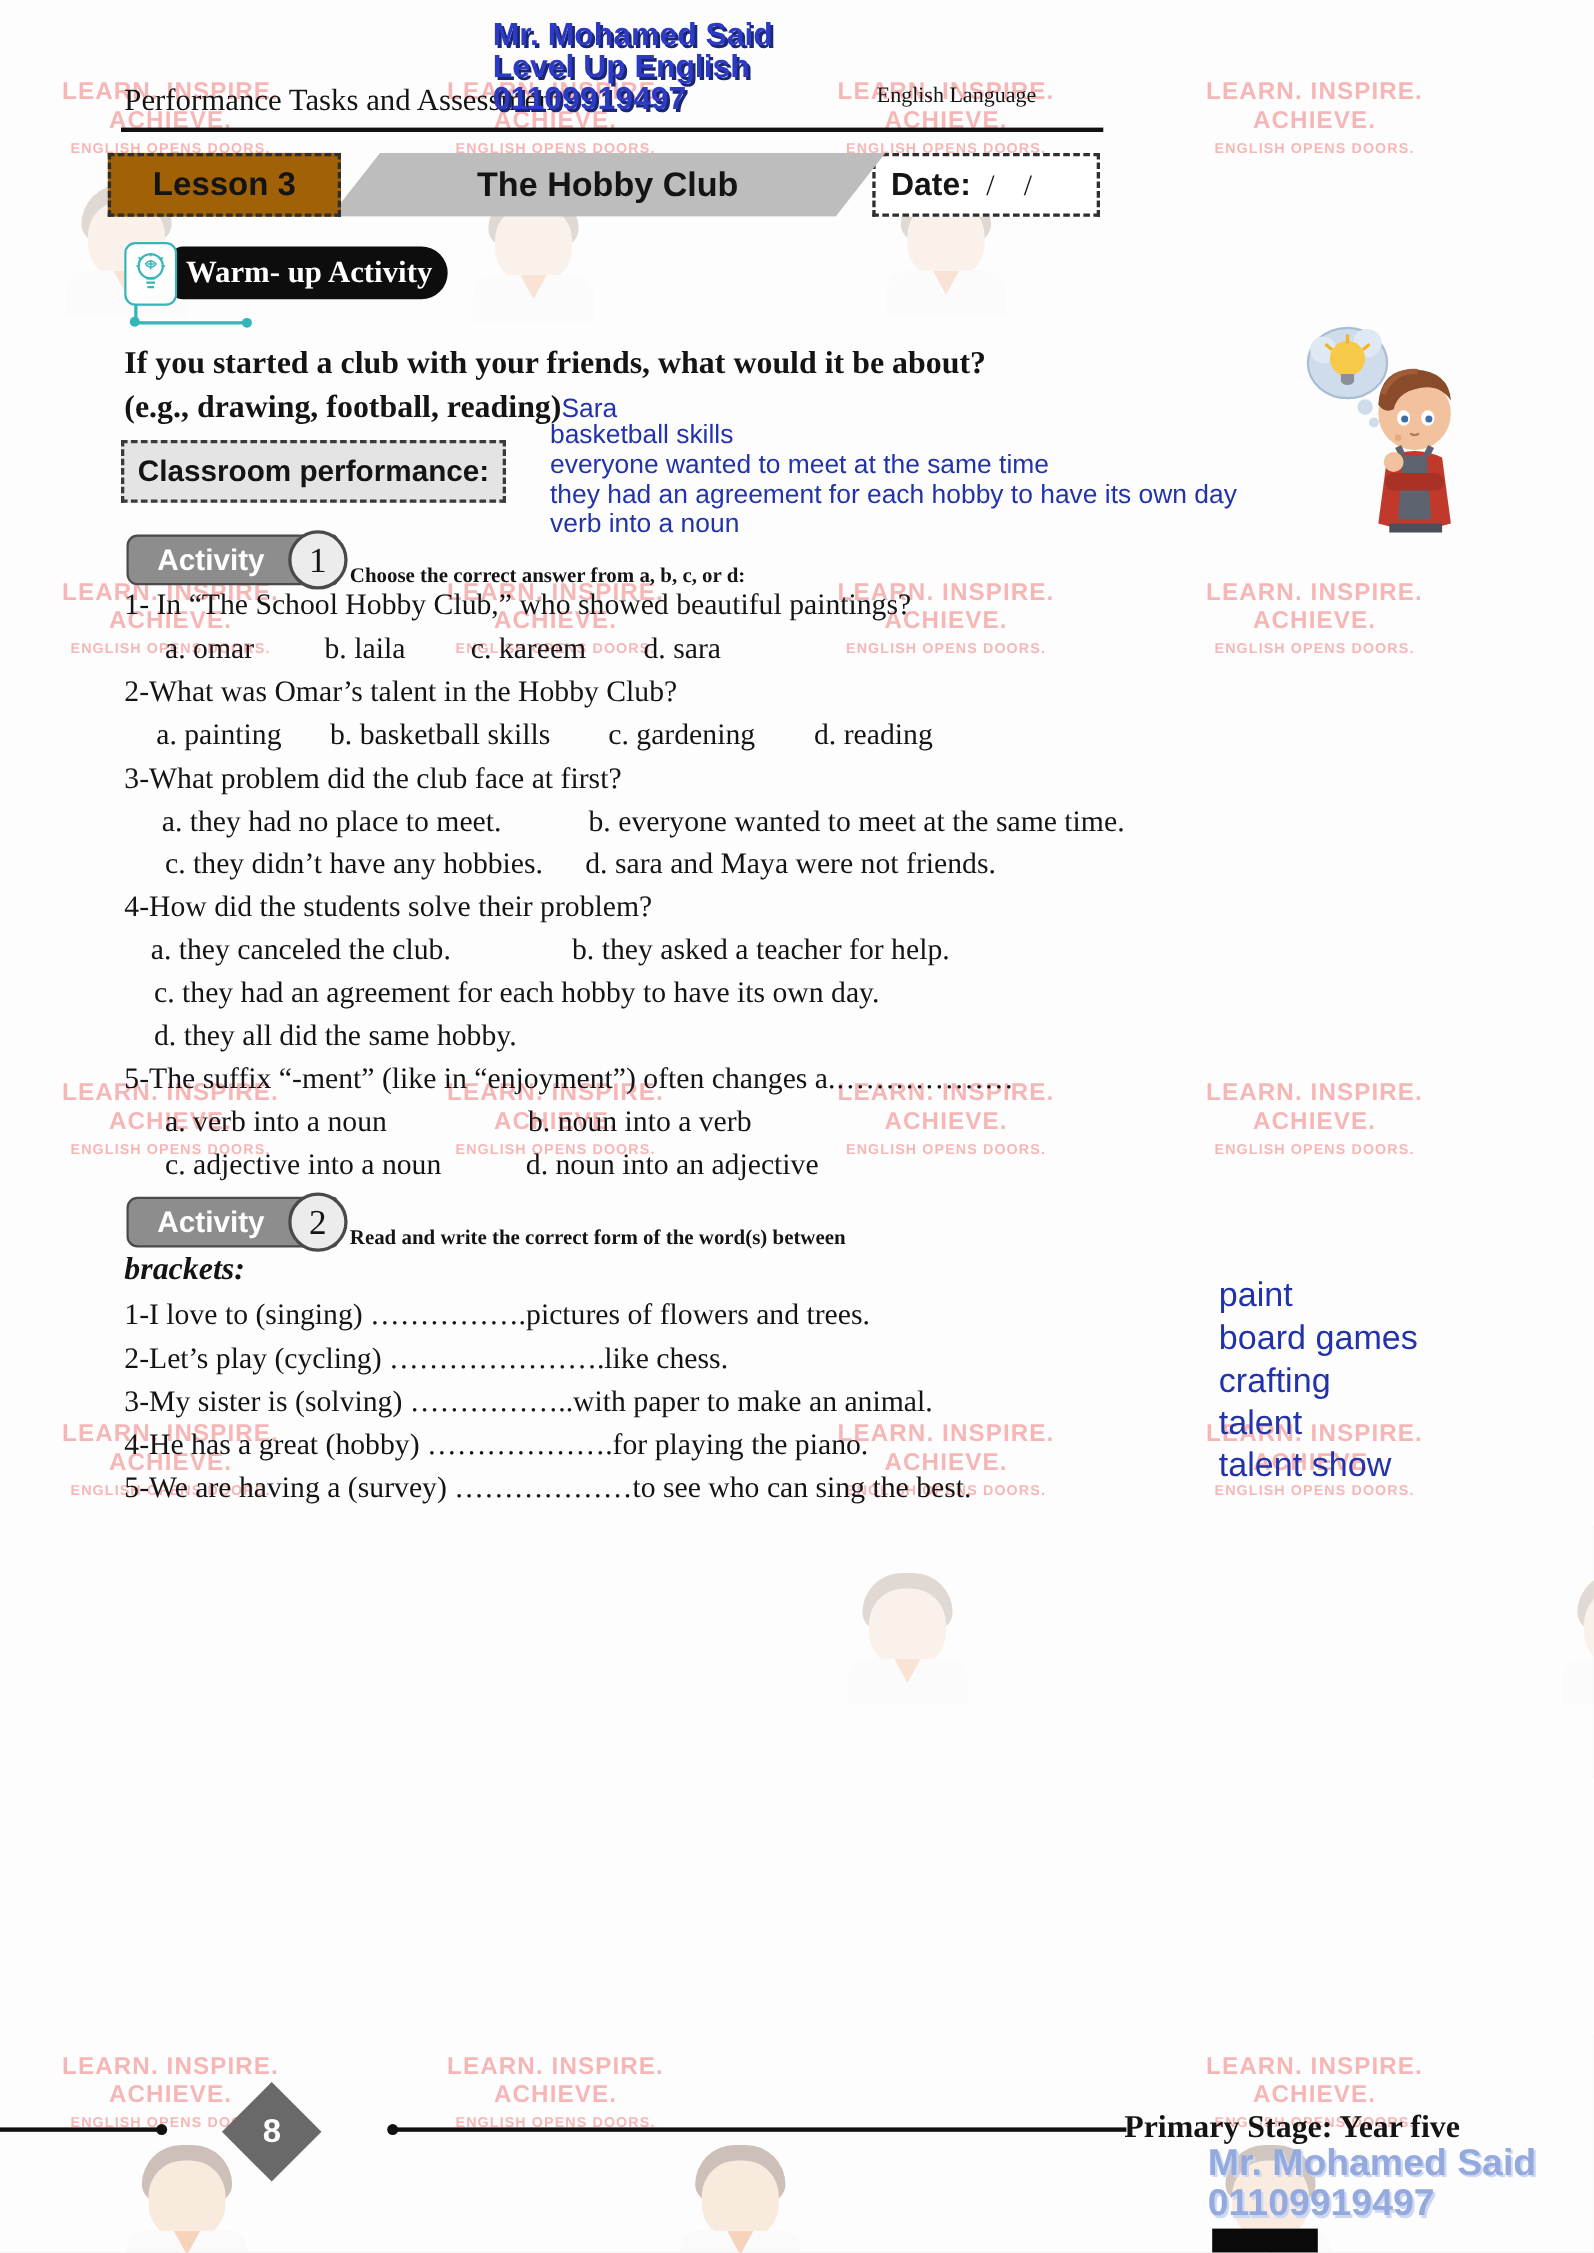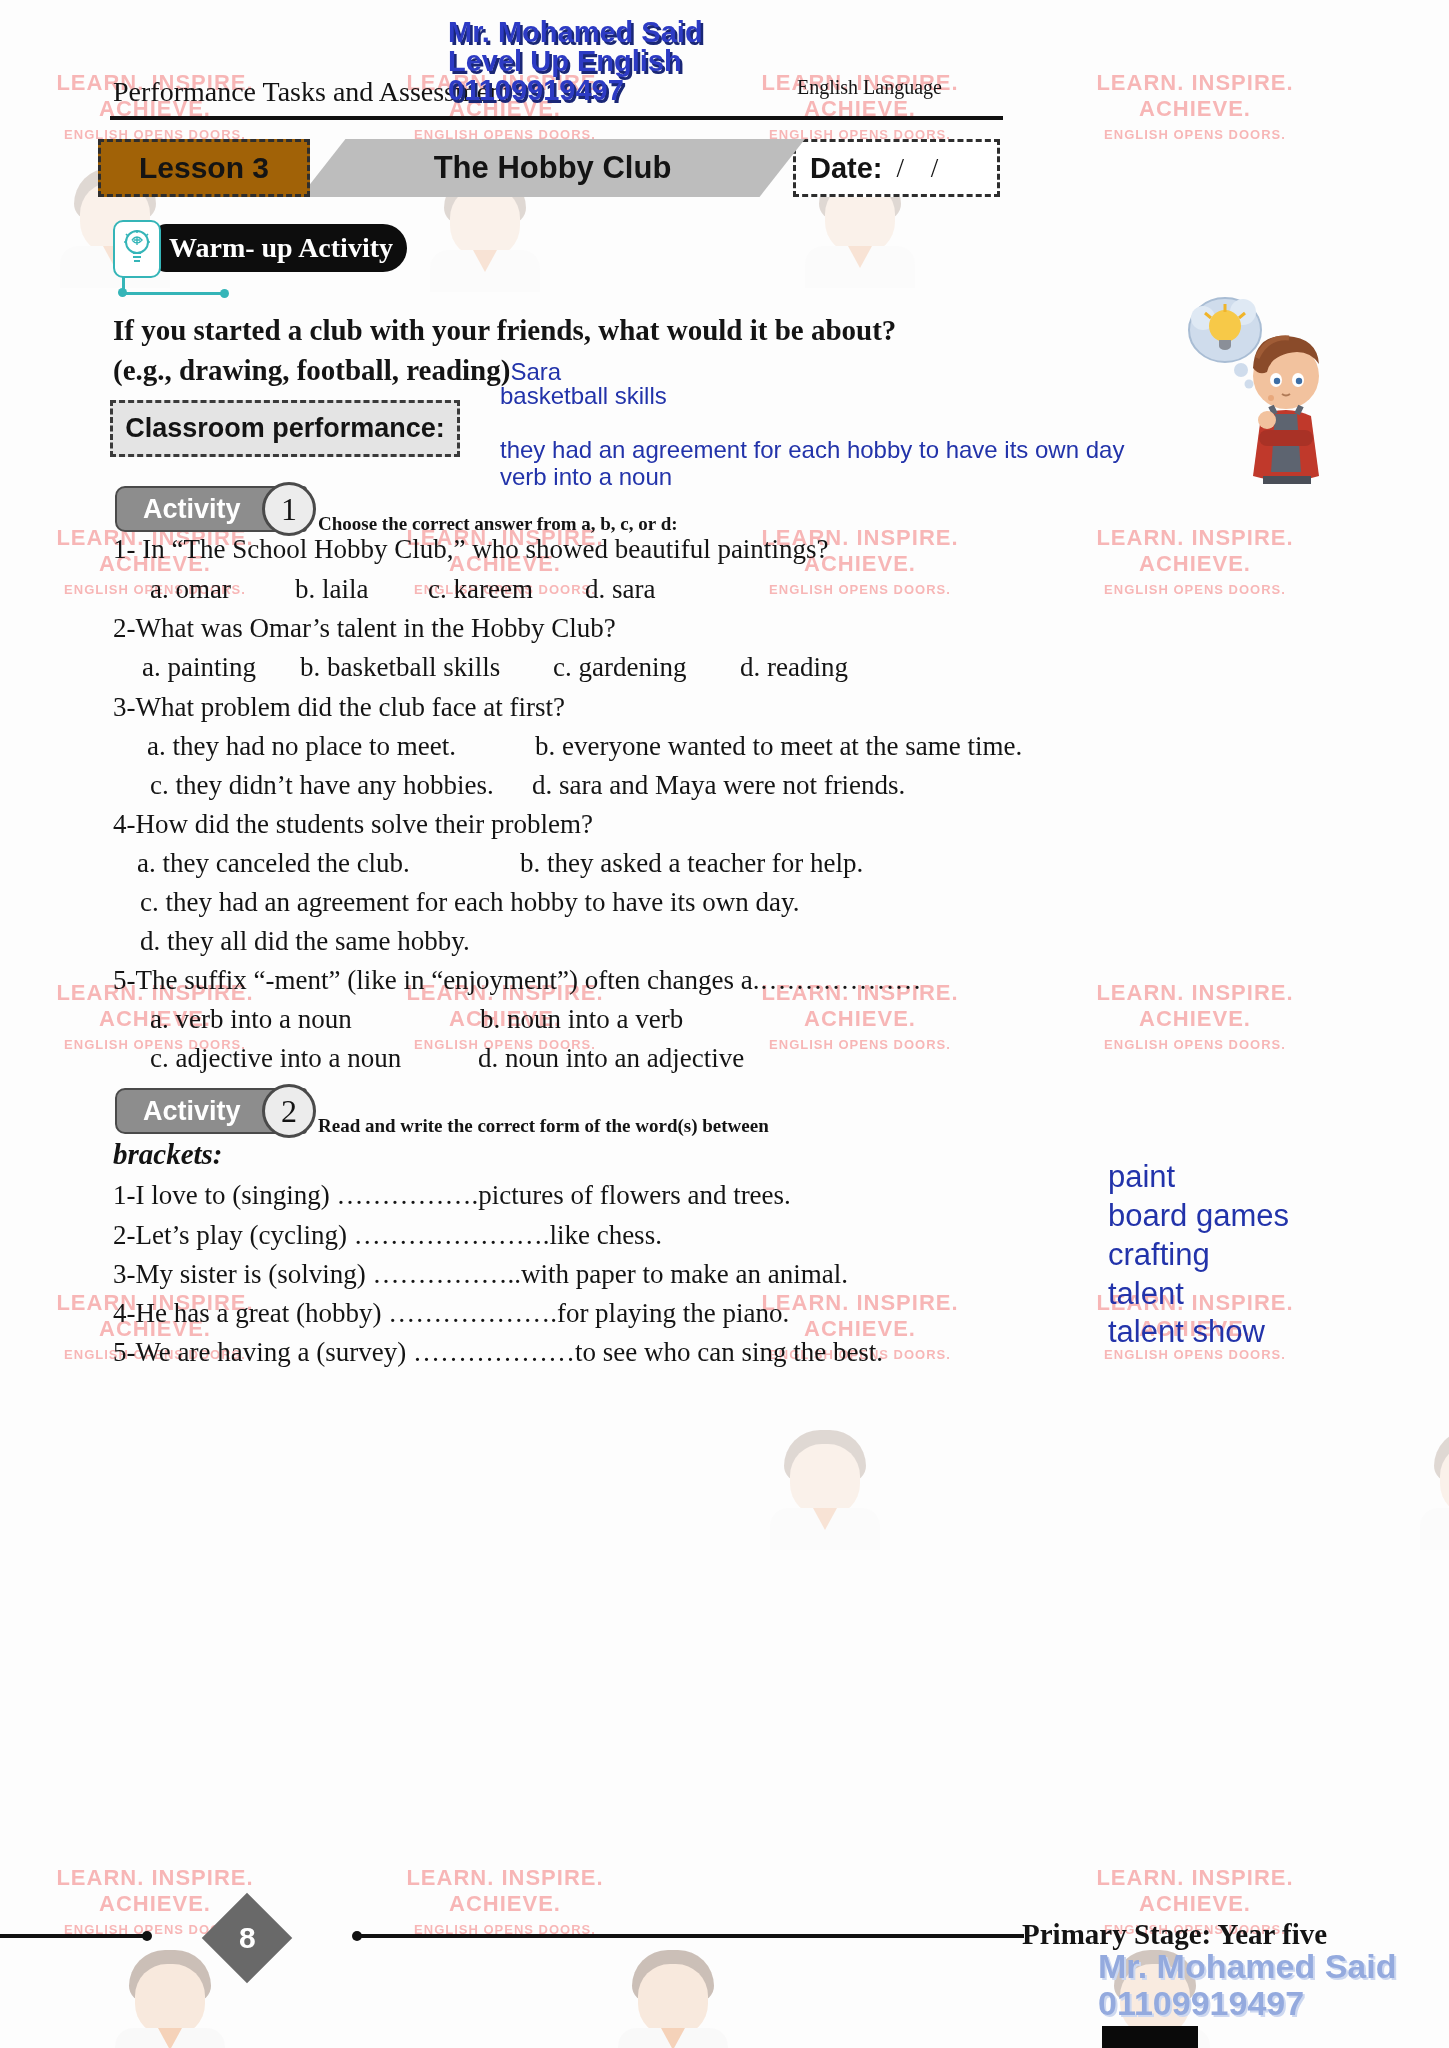--- a/index.html
+++ b/index.html
@@ -285,6 +285,7 @@
   </div>
 
   <div class="abs hand hand-s" style="left:500px;top:382px">basketball skills</div>
+  <div class="abs hand hand-s" style="left:500px;top:409px">everyone wanted to meet at the same time</div>
   <div class="abs hand hand-s" style="left:500px;top:436px">they had an agreement for each hobby to have its own day</div>
   <div class="abs hand hand-s" style="left:500px;top:463px">verb into a noun</div>
 

